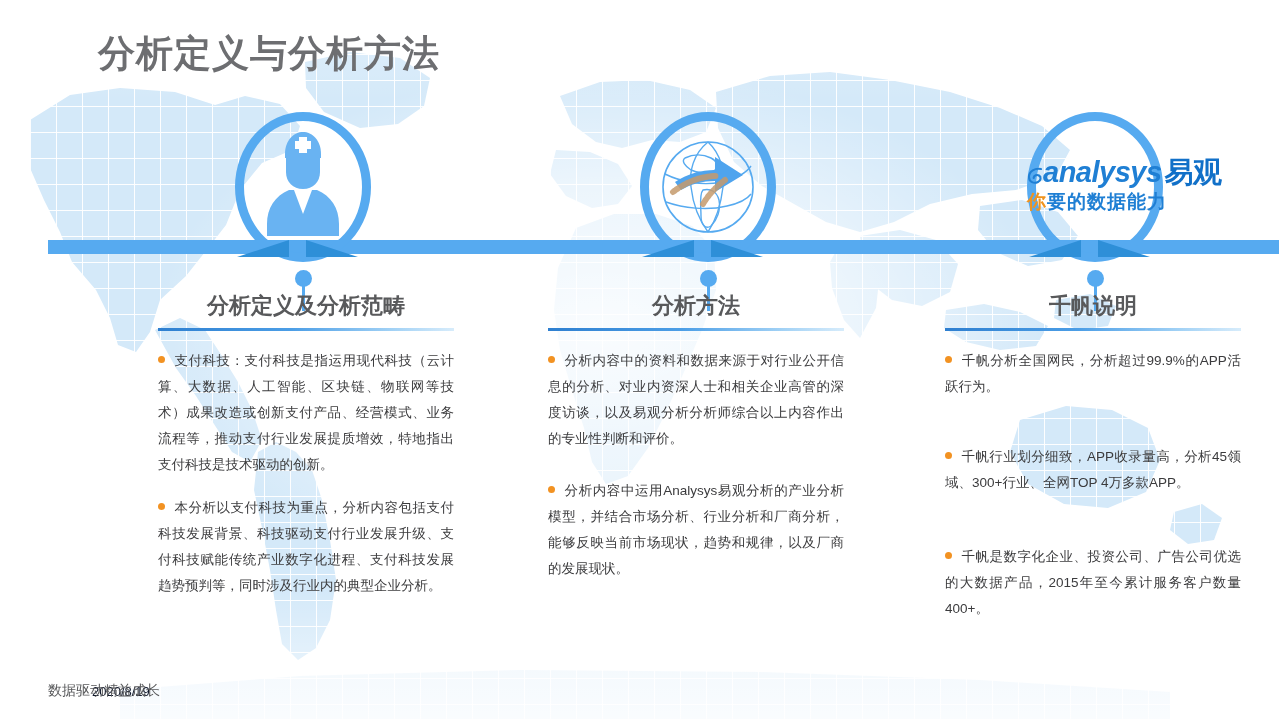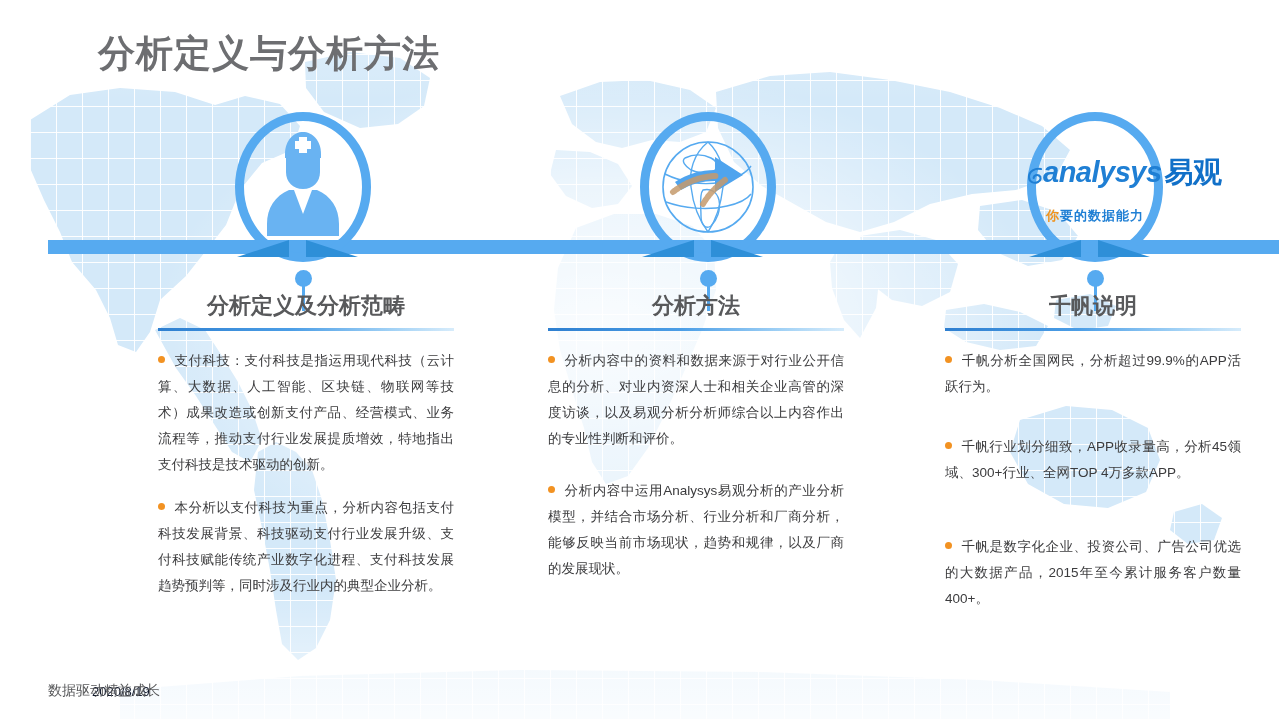--- a/index.html
+++ b/index.html
@@ -142,8 +142,8 @@
   }
   .logo-main .cn { font-style: normal; color: #1170c8; margin-left: 3px; }
   .logo-sub {
-    margin-top: 22px;
-    font-size: 13px;
+    margin-top: 5px;
+    font-size: 19px;
     font-weight: bold;
     color: #1f7fd4;
     letter-spacing: 1px;

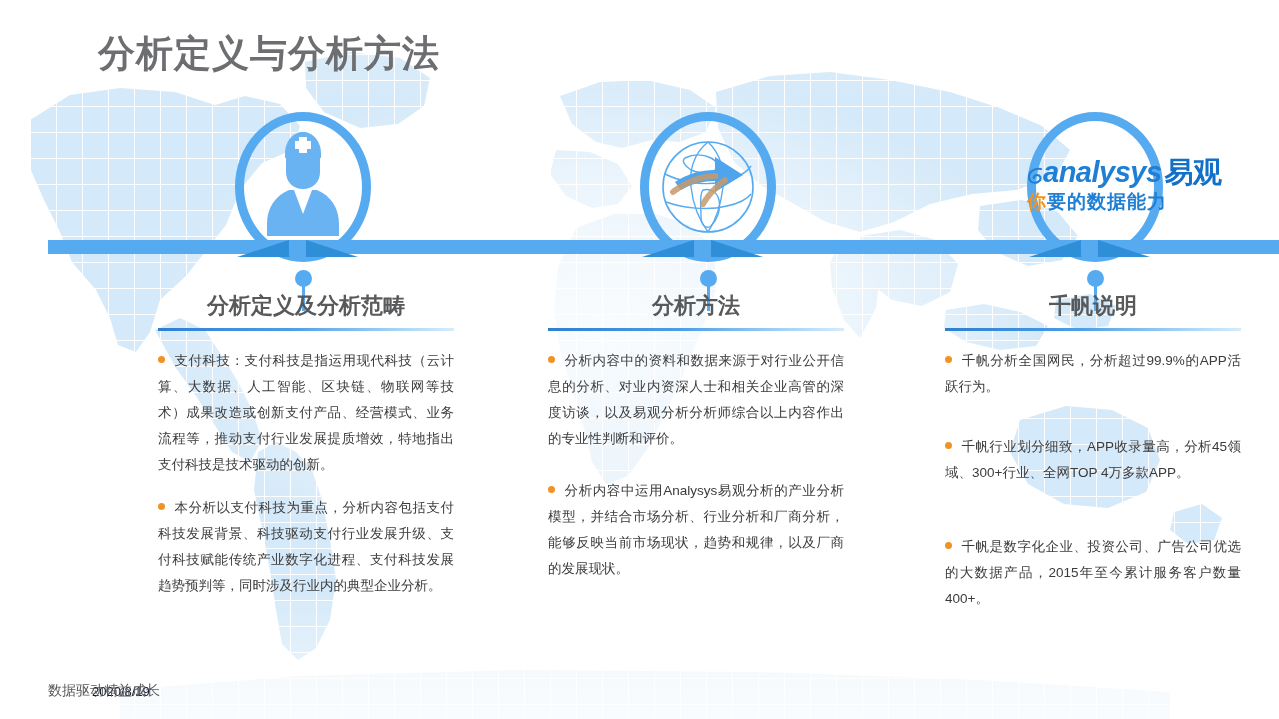--- a/index.html
+++ b/index.html
@@ -361,7 +361,7 @@
       <div class="col-heading">千帆说明</div>
       <div class="col-rule"></div>
       <div class="col-body">
-        <div class="bullet" style="margin-bottom:34px;">
+        <div class="bullet" style="margin-bottom:44px;">
           <span class="dot"></span><span class="indent">千帆分析全国网民，分析超过99.9%的APP活跃行为。</span>
         </div>
         <div class="bullet" style="margin-bottom:48px;">

